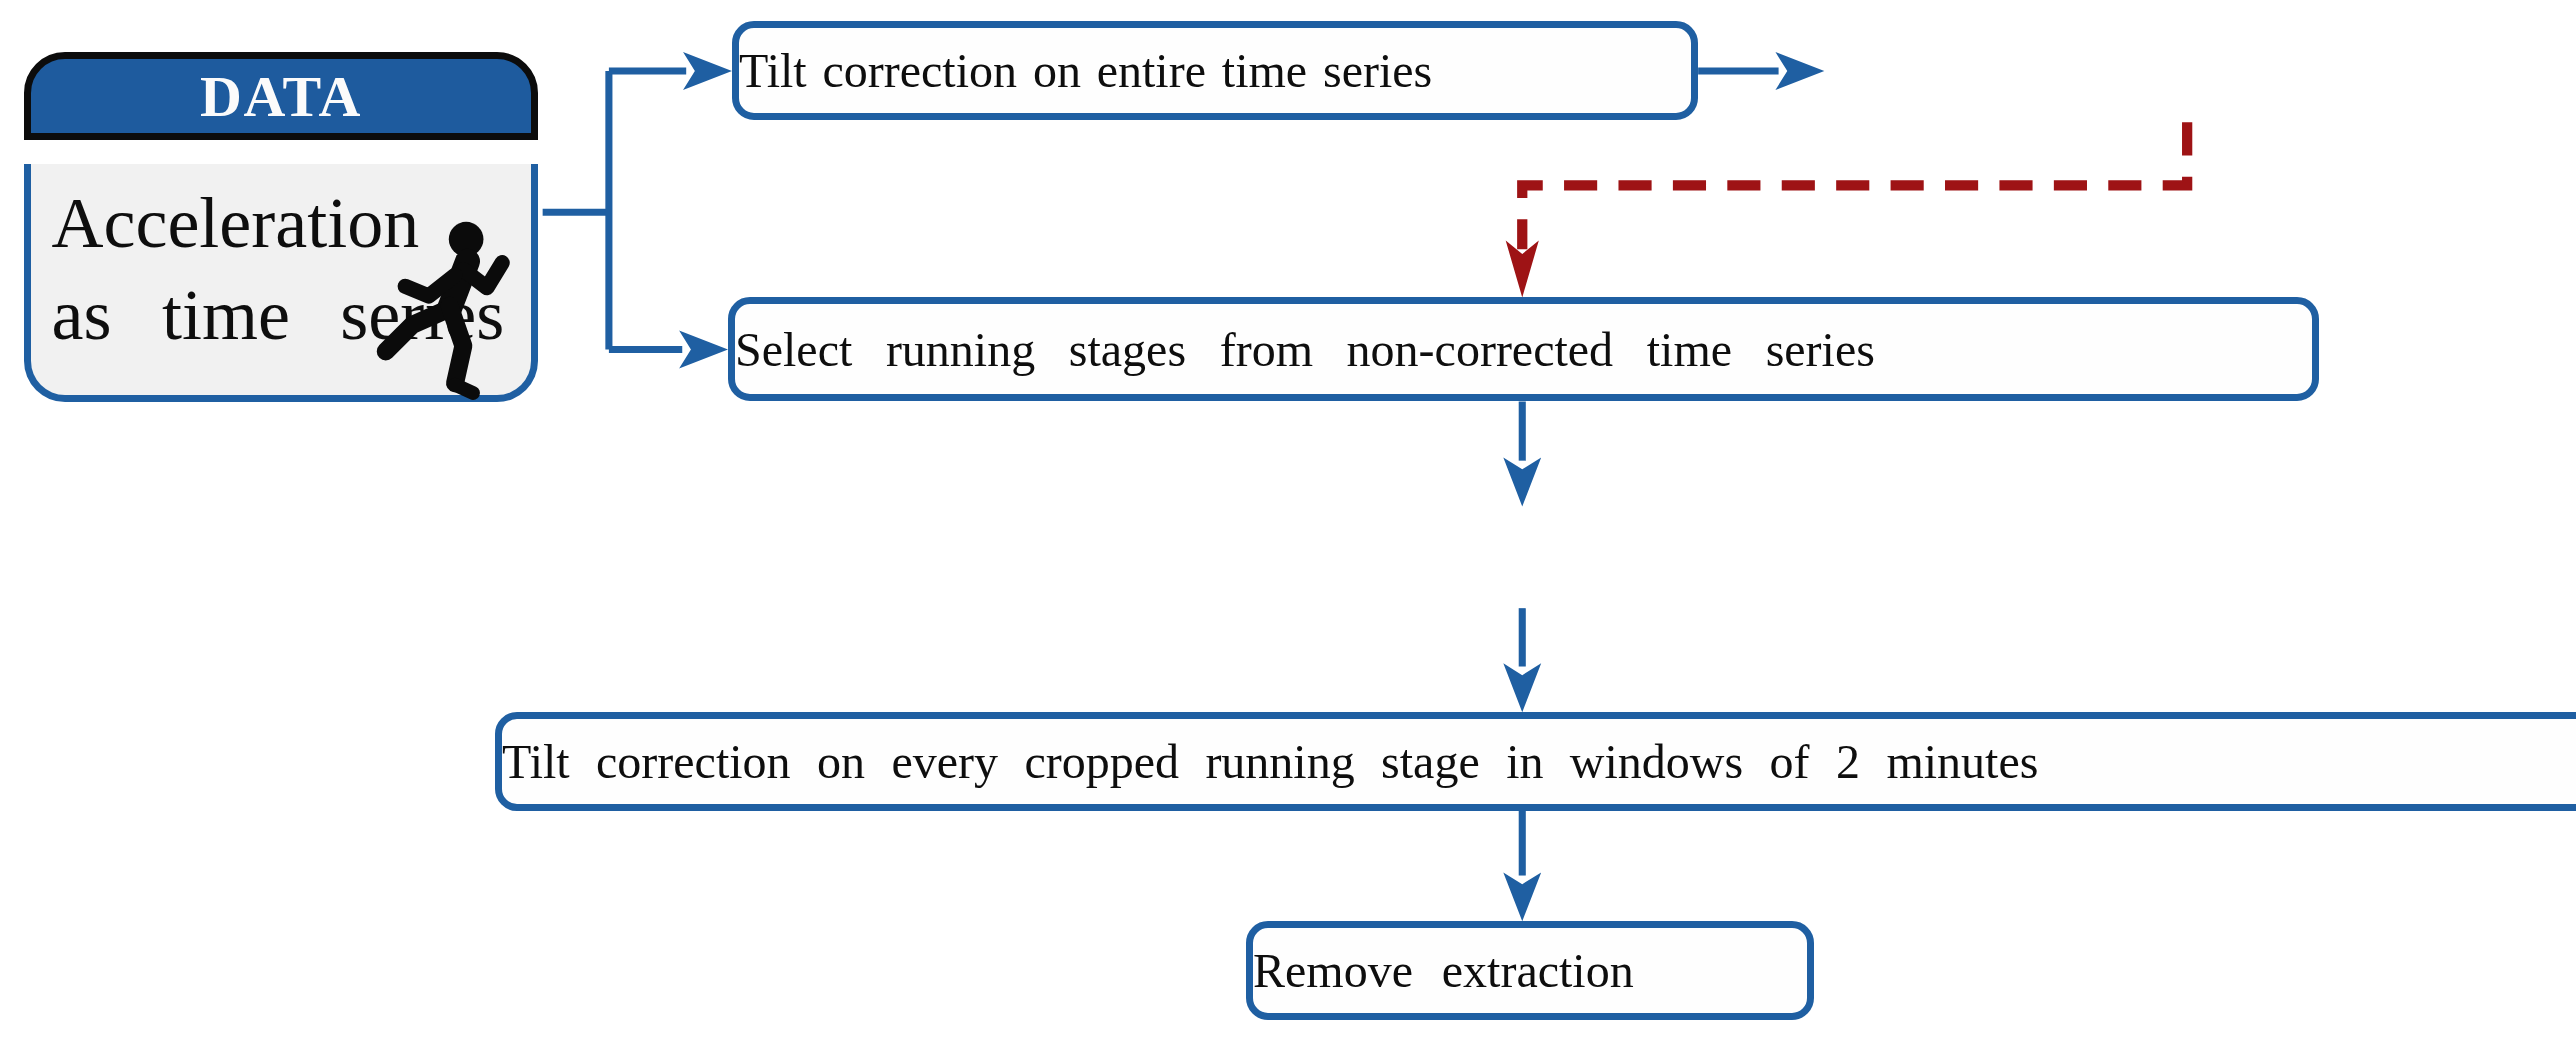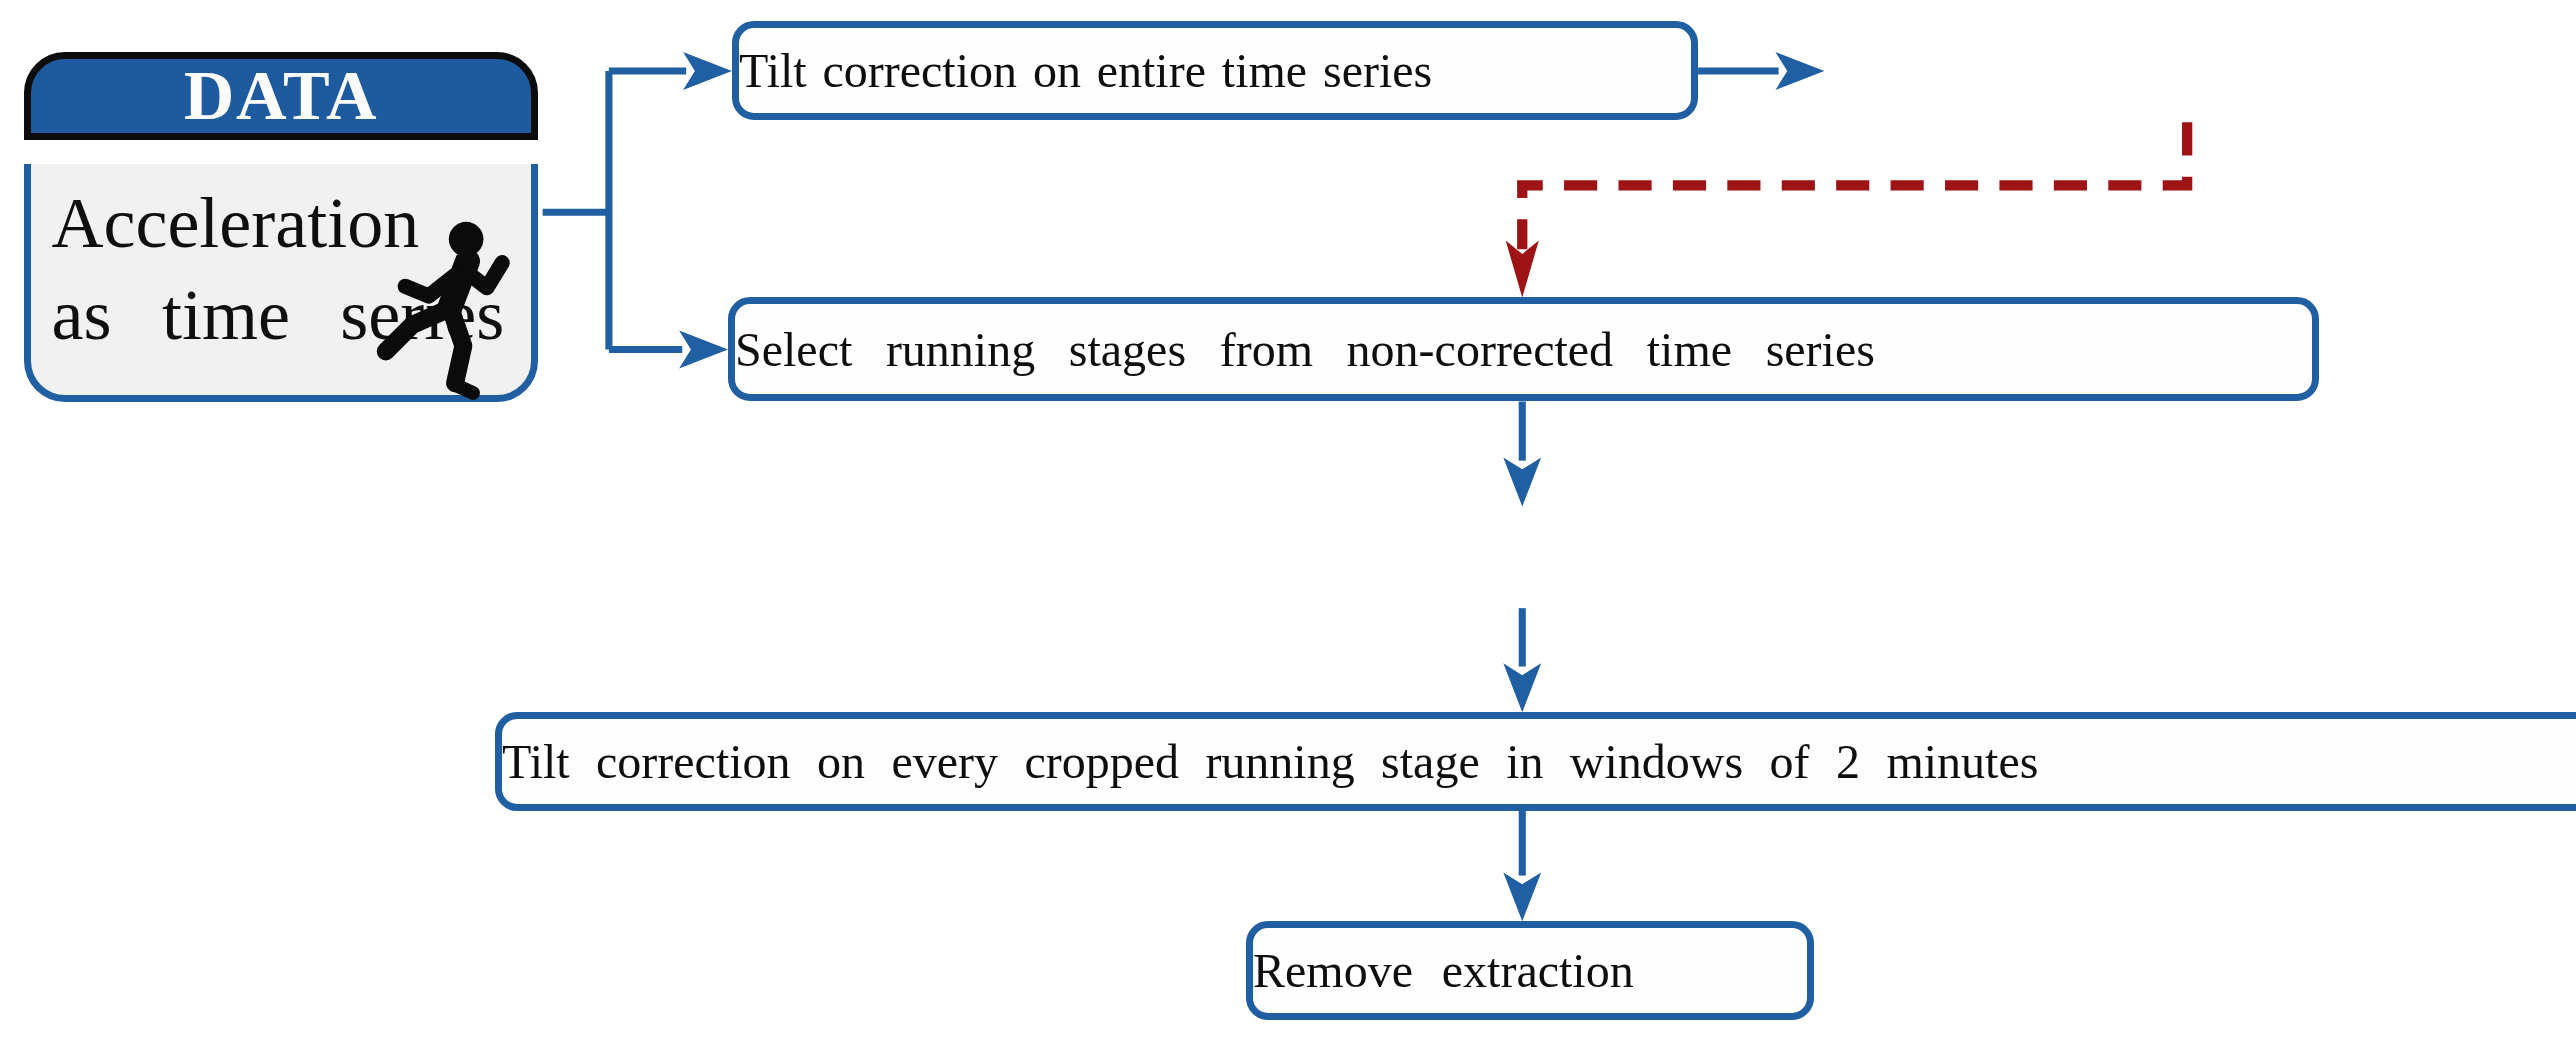--- a/index.html
+++ b/index.html
@@ -20,7 +20,7 @@
     background:#1E5B9E;border:7px solid #0c0c0c;border-radius:41px 41px 0 0;
     box-sizing:border-box;display:flex;align-items:center;justify-content:center;
   }
-  .data-card-title{font-size:70px;font-weight:bold;color:#fbfbfb;letter-spacing:1.6px;}
+  .data-card-title{font-size:58px;font-weight:bold;color:#fbfbfb;letter-spacing:1.6px;}
   .data-card-body{
     position:absolute;left:0;top:88px;width:514px;height:238px;
     background:#F1F1F1;border:7px solid #1F5FA2;border-top:none;

